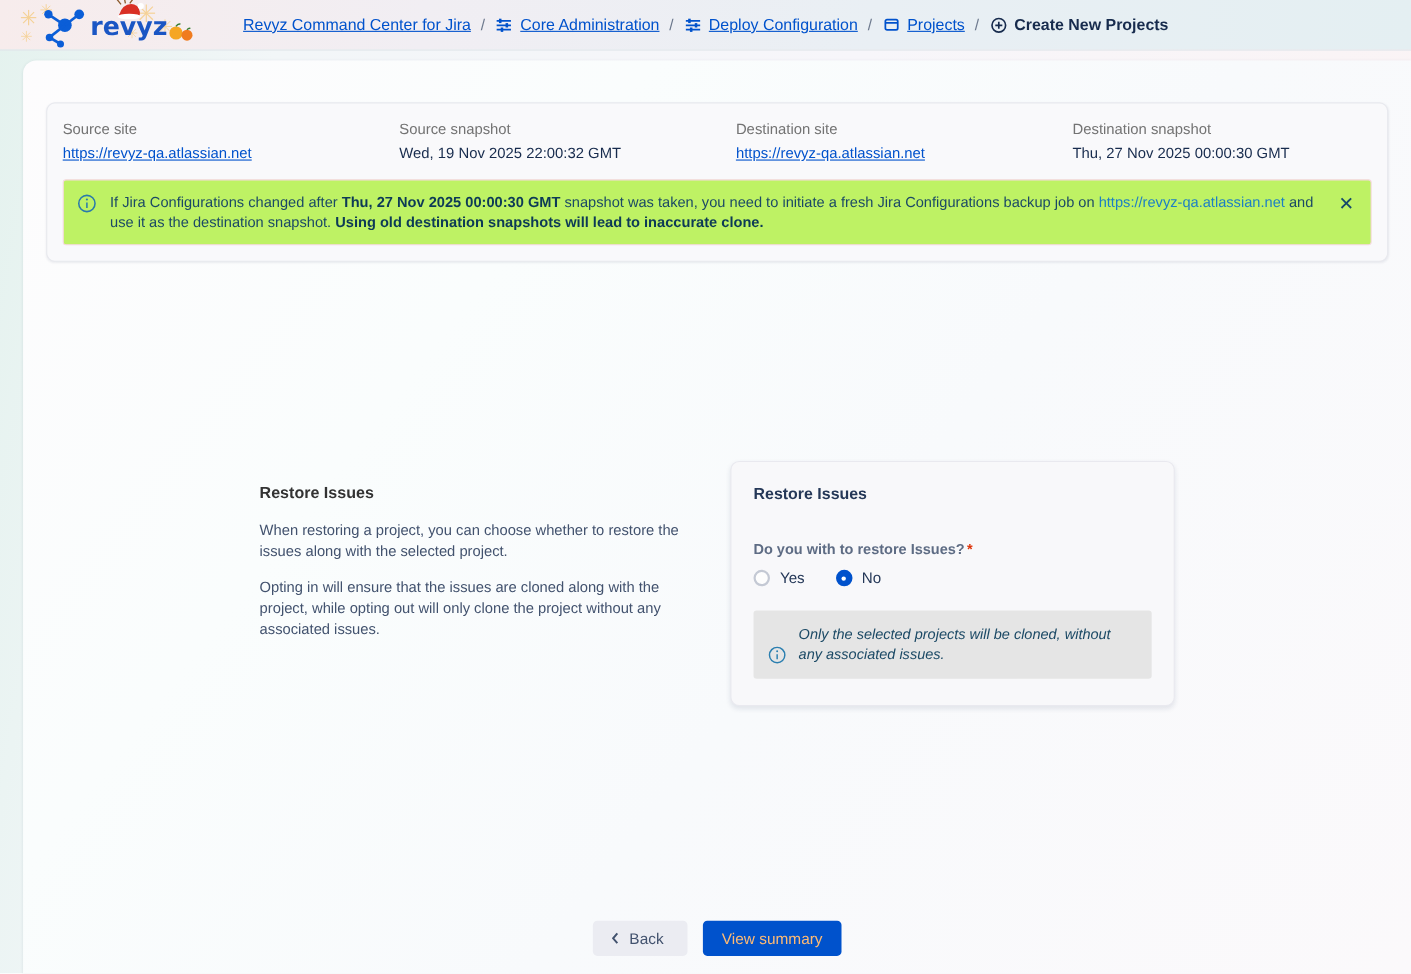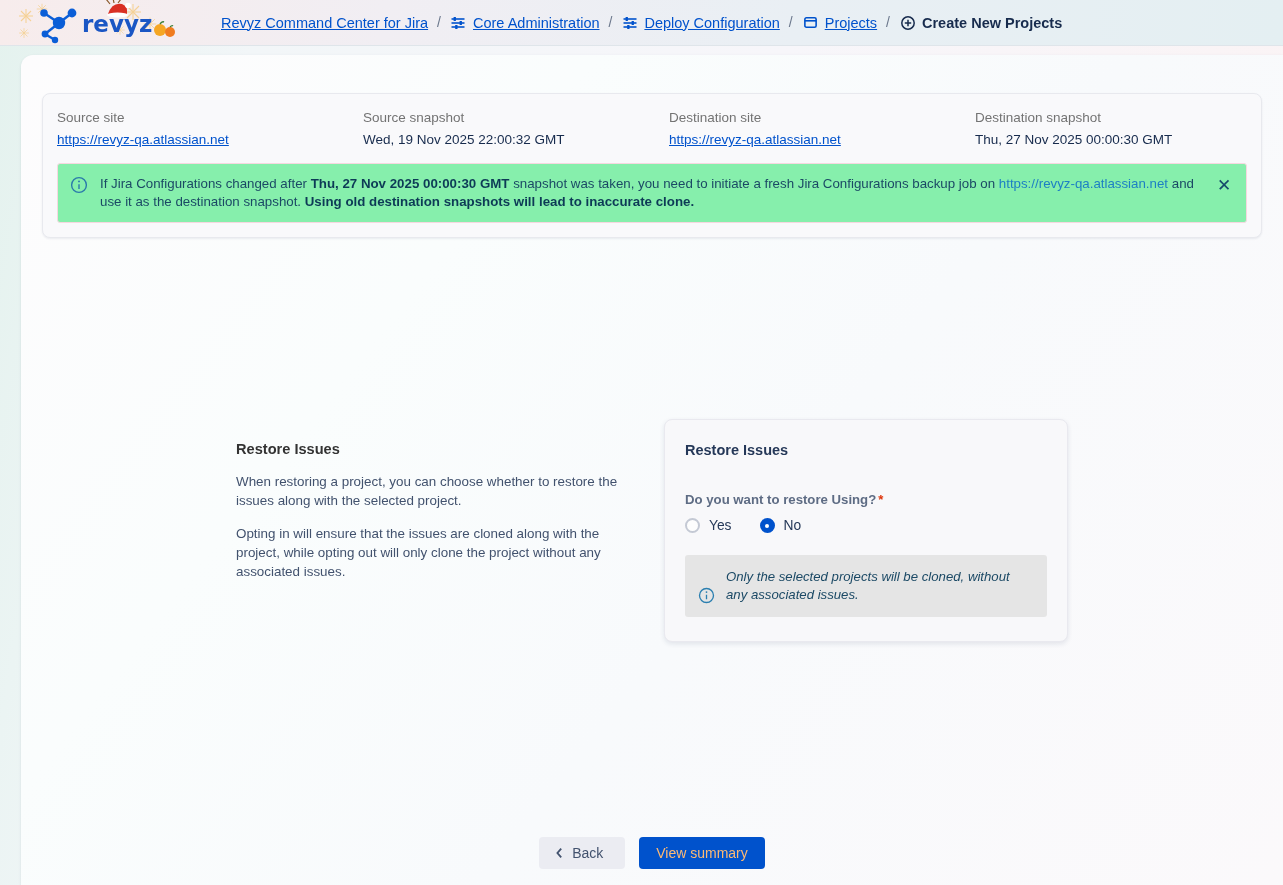--- a/index.html
+++ b/index.html
@@ -124,7 +124,7 @@
   .banner {
     display: flex;
     align-items: flex-start;
-    background: #86efac;
+    background: #bef264;
     border: 1px solid #f6d8e0;
     border-radius: 3px;
     padding: 11px 12px 11px 12px;

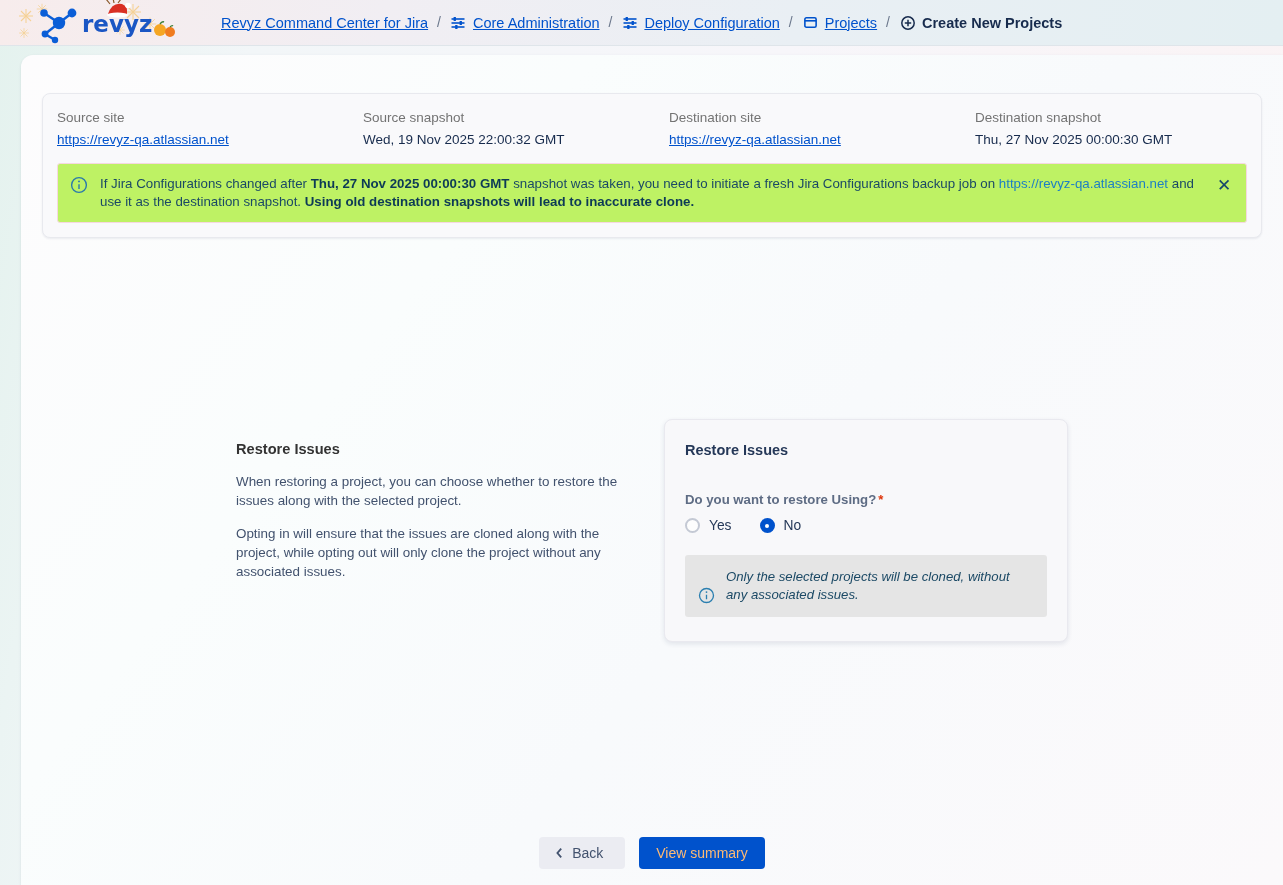--- a/index.html
+++ b/index.html
@@ -501,7 +501,7 @@
         <h3 class="form-card-title">Restore Issues</h3>
 
         <div class="field-label">
-          <span>Do you want to restore Using?</span><span class="req-star">*</span>
+          <span>Do you with to restore Issues?</span><span class="req-star">*</span>
         </div>
 
         <div class="radio-row">

